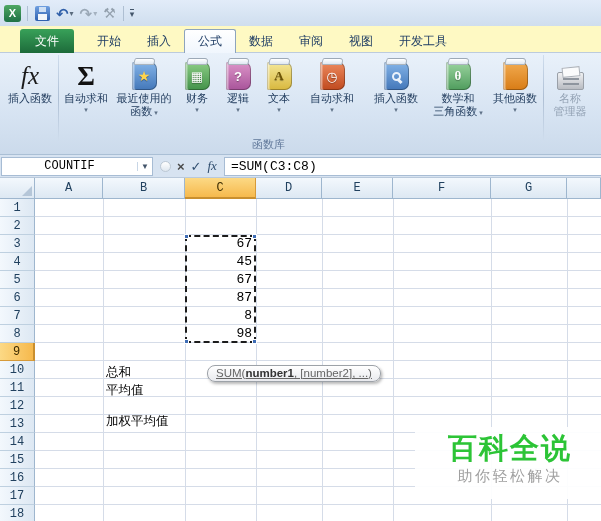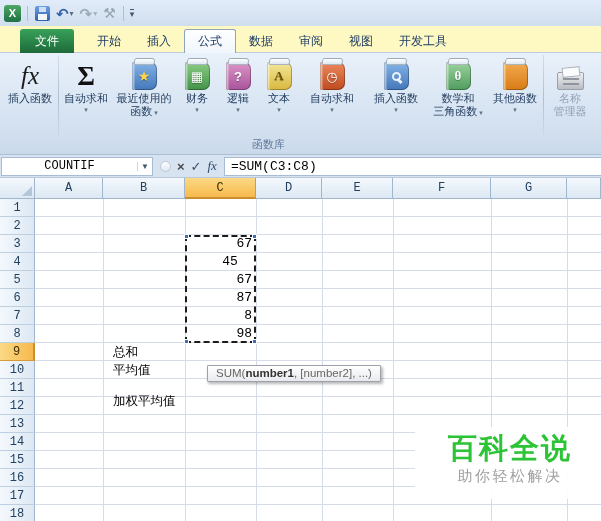--- a/index.html
+++ b/index.html
@@ -306,7 +306,7 @@
         <div class="wm-sub" style="color: rgb(160, 160, 160);">助你轻松解决</div>
       </div>
     <div class="cellv right" style="left: 150px; width: 71px; top: 36px;">67</div>
-        <div class="cellv right" style="left: 150px; width: 71px; top: 54px; text-align: center;">45</div>
+        <div class="cellv right" style="left: 150px; width: 71px; top: 54px;">45</div>
         <div class="cellv right" style="left: 150px; width: 71px; top: 72px;">67</div>
         <div class="cellv right" style="left: 150px; width: 71px; top: 90px;">87</div>
         <div class="cellv right" style="left: 150px; width: 71px; top: 108px;">8</div>

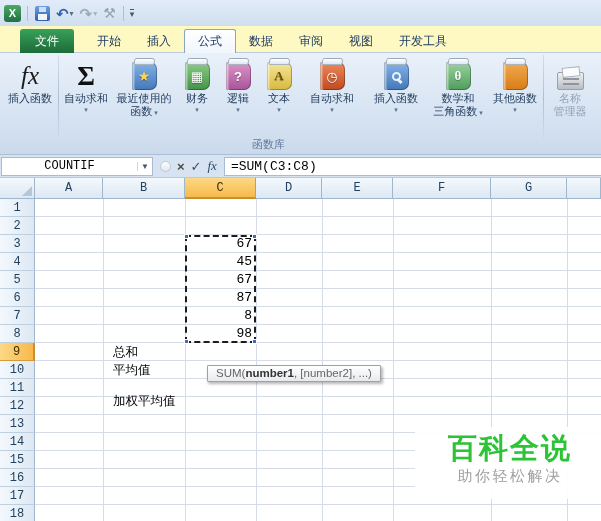--- a/index.html
+++ b/index.html
@@ -88,7 +88,7 @@
   .vline { position:absolute; top:0; width:1px; height:322px; background:#d5dce8; }
   .cellv { position:absolute; height:18px; line-height:18px; font-family:"Liberation Mono","DejaVu Sans Mono",monospace; font-size:13px; color:#000; }
   .cellv.right { text-align:right; padding-right:4px;padding-left:23px; }
-  .cellv.left { padding-left:10px; font-family:Liberation Sans, sans-serif; font-size:12.5px; }
+  .cellv.left { padding-left:3px; font-family:Liberation Mono, monospace; font-size:12.5px;margin-top:21px; }
   .sel-rect { position:absolute; border:2px dashed #1c1c1c; }
   .handle { position:absolute; width:5px; height:5px; background:#3e6db5; border:1px solid #fff; }
   .editcell { position:absolute; background:#fff; display:flex; align-items:center; height:18px; padding-right:1px; }

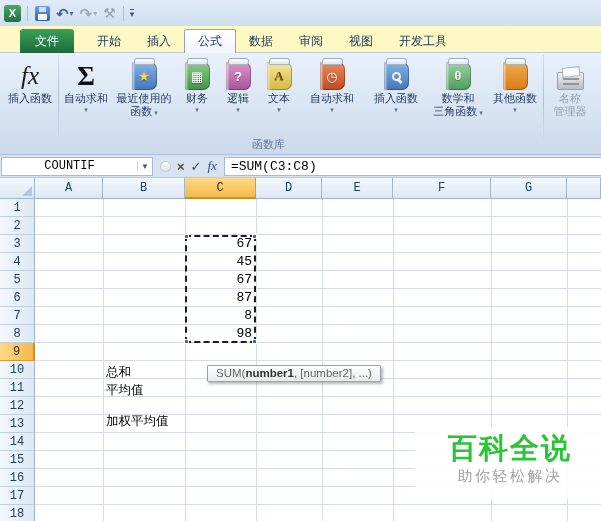--- a/index.html
+++ b/index.html
@@ -95,7 +95,7 @@
   .caret { width:2px; height:14px; background:#000; margin-right:1px; }
   .ftext { font-family:"Liberation Mono","DejaVu Sans Mono",monospace; font-size:13px; color:#000; }
   .fpill { font-family:"Liberation Mono","DejaVu Sans Mono",monospace; font-size:13px; background:#000; color:#fff; padding:0 4px 1px 3px; border-radius:2px 9px 9px 2px; }
-  .tooltip { position:absolute; background:linear-gradient(#ffffff,#e9eaee); border:1px solid #9da2a8; border-radius:1px; box-shadow:1.5px 2px 3px rgba(0,0,0,.28); padding:1px 8px 2px; font-size:11.5px; color:#666; white-space:nowrap; }
+  .tooltip { position:absolute; background:linear-gradient(#ffffff,#e9eaee); border:1px solid #9da2a8; border-radius:8px; box-shadow:1.5px 2px 3px rgba(0,0,0,.28); padding:1px 8px 2px; font-size:11.5px; color:#666; white-space:nowrap;text-decoration:underline; }
   .tooltip b { color:#333; }
   .wmark { position:absolute; background:rgba(255,255,255,.93); text-align:center; padding-top:4px; }
   .wm-title { font-size:29px; font-weight:bold; letter-spacing:2px; line-height:34px; }

